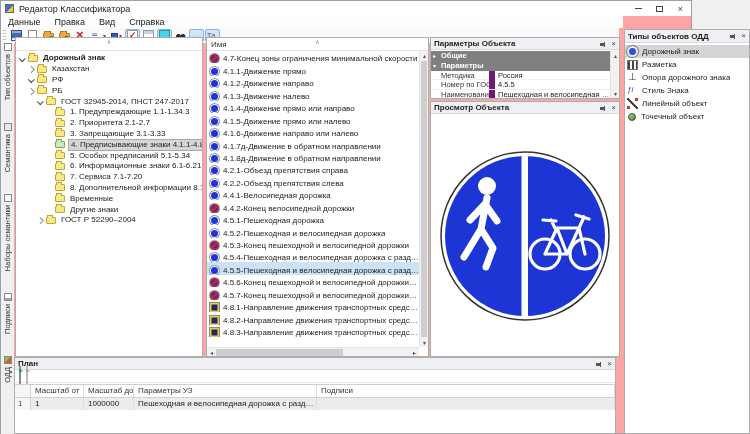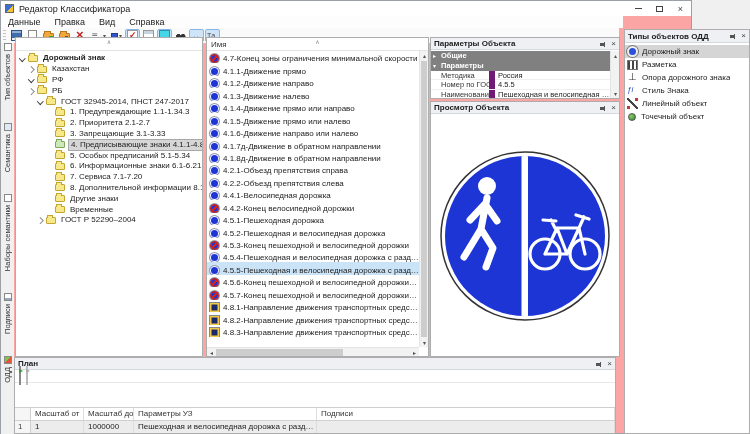--- a/index.html
+++ b/index.html
@@ -316,12 +316,12 @@
         <div class="trow" style="padding-left: 29px;">
           <span class="exp "></span>
           <span class="ic-folder"></span>
+          <span class="tlabel">Временные</span>
+        </div>
+        <div class="trow" style="padding-left: 29px;">
+          <span class="exp "></span>
+          <span class="ic-folder"></span>
           <span class="tlabel">Другие знаки</span>
-        </div>
-        <div class="trow" style="padding-left: 29px;">
-          <span class="exp "></span>
-          <span class="ic-folder"></span>
-          <span class="tlabel">Временные</span>
         </div>
         <div class="trow" style="padding-left: 20px;">
           <span class="exp right"></span>

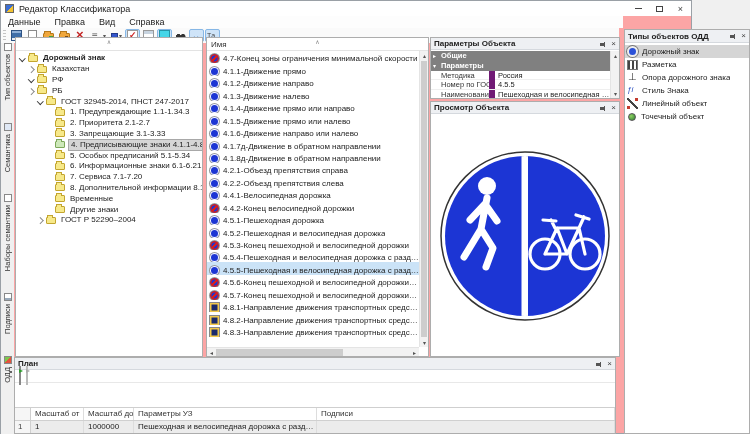--- a/index.html
+++ b/index.html
@@ -139,7 +139,7 @@
   .ic-insert-row::after { content:""; position:absolute; left:-1px; top:2px; border:2.5px solid transparent; border-left:4px solid #2e9e2e; }
   .ic-delete-row { border-color:#bbb; background:linear-gradient(180deg,#fff 0 2px,#e4e4e4 2px 4px,#fff 4px 6px,#e4e4e4 6px 8px,#fff 8px 10px); }
   .ic-delete-row::after { content:""; position:absolute; left:-1px; top:2px; border:2.5px solid transparent; border-left:4px solid #aaa; }
-  .plan-table { position:absolute; left:0; top:26px; right:0; bottom:0; background:#fff; border-top:1px solid #cfcfcf;margin-top:23px; }
+  .plan-table { position:absolute; left:0; top:26px; right:0; bottom:0; background:#fff; border-top:1px solid #cfcfcf; }
   .pt-row { display:grid; grid-template-columns:16px 53px 50px 183px 1fr; }
   .pt-row.hdr { height:13px; border-bottom:1px solid #d0d0d0; }
   .pt-row.hdr .cell { font-size:8px; color:#333; border-right:1px solid #ddd; padding:1px 0 0 4px; white-space:nowrap; overflow:hidden; }

